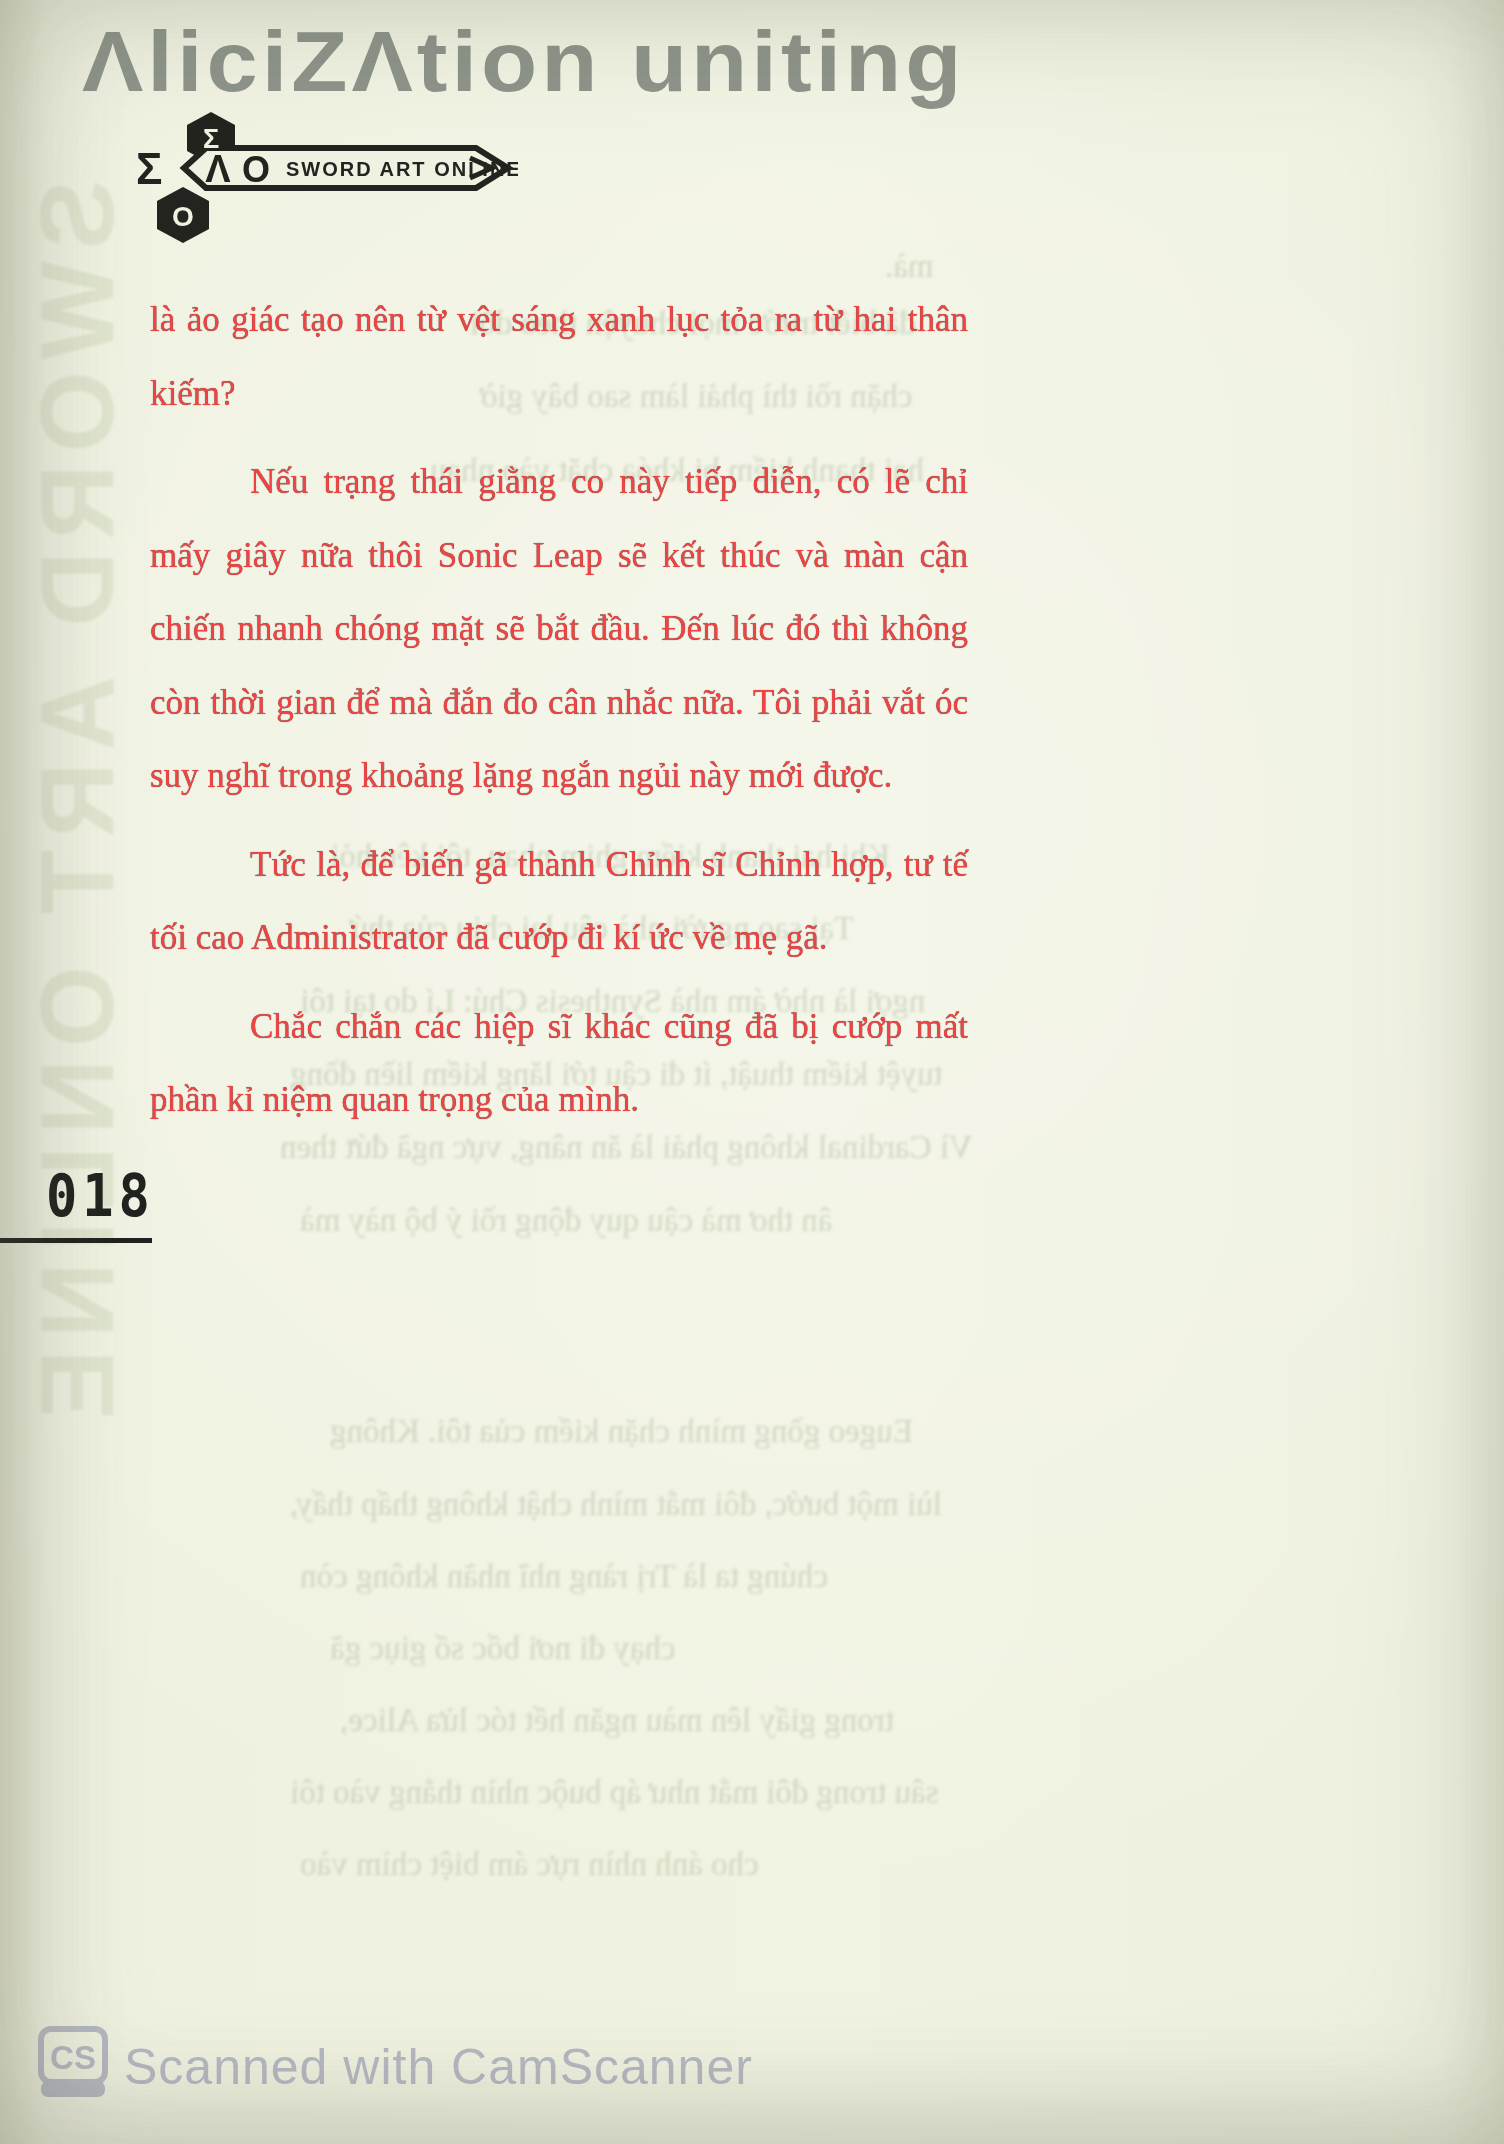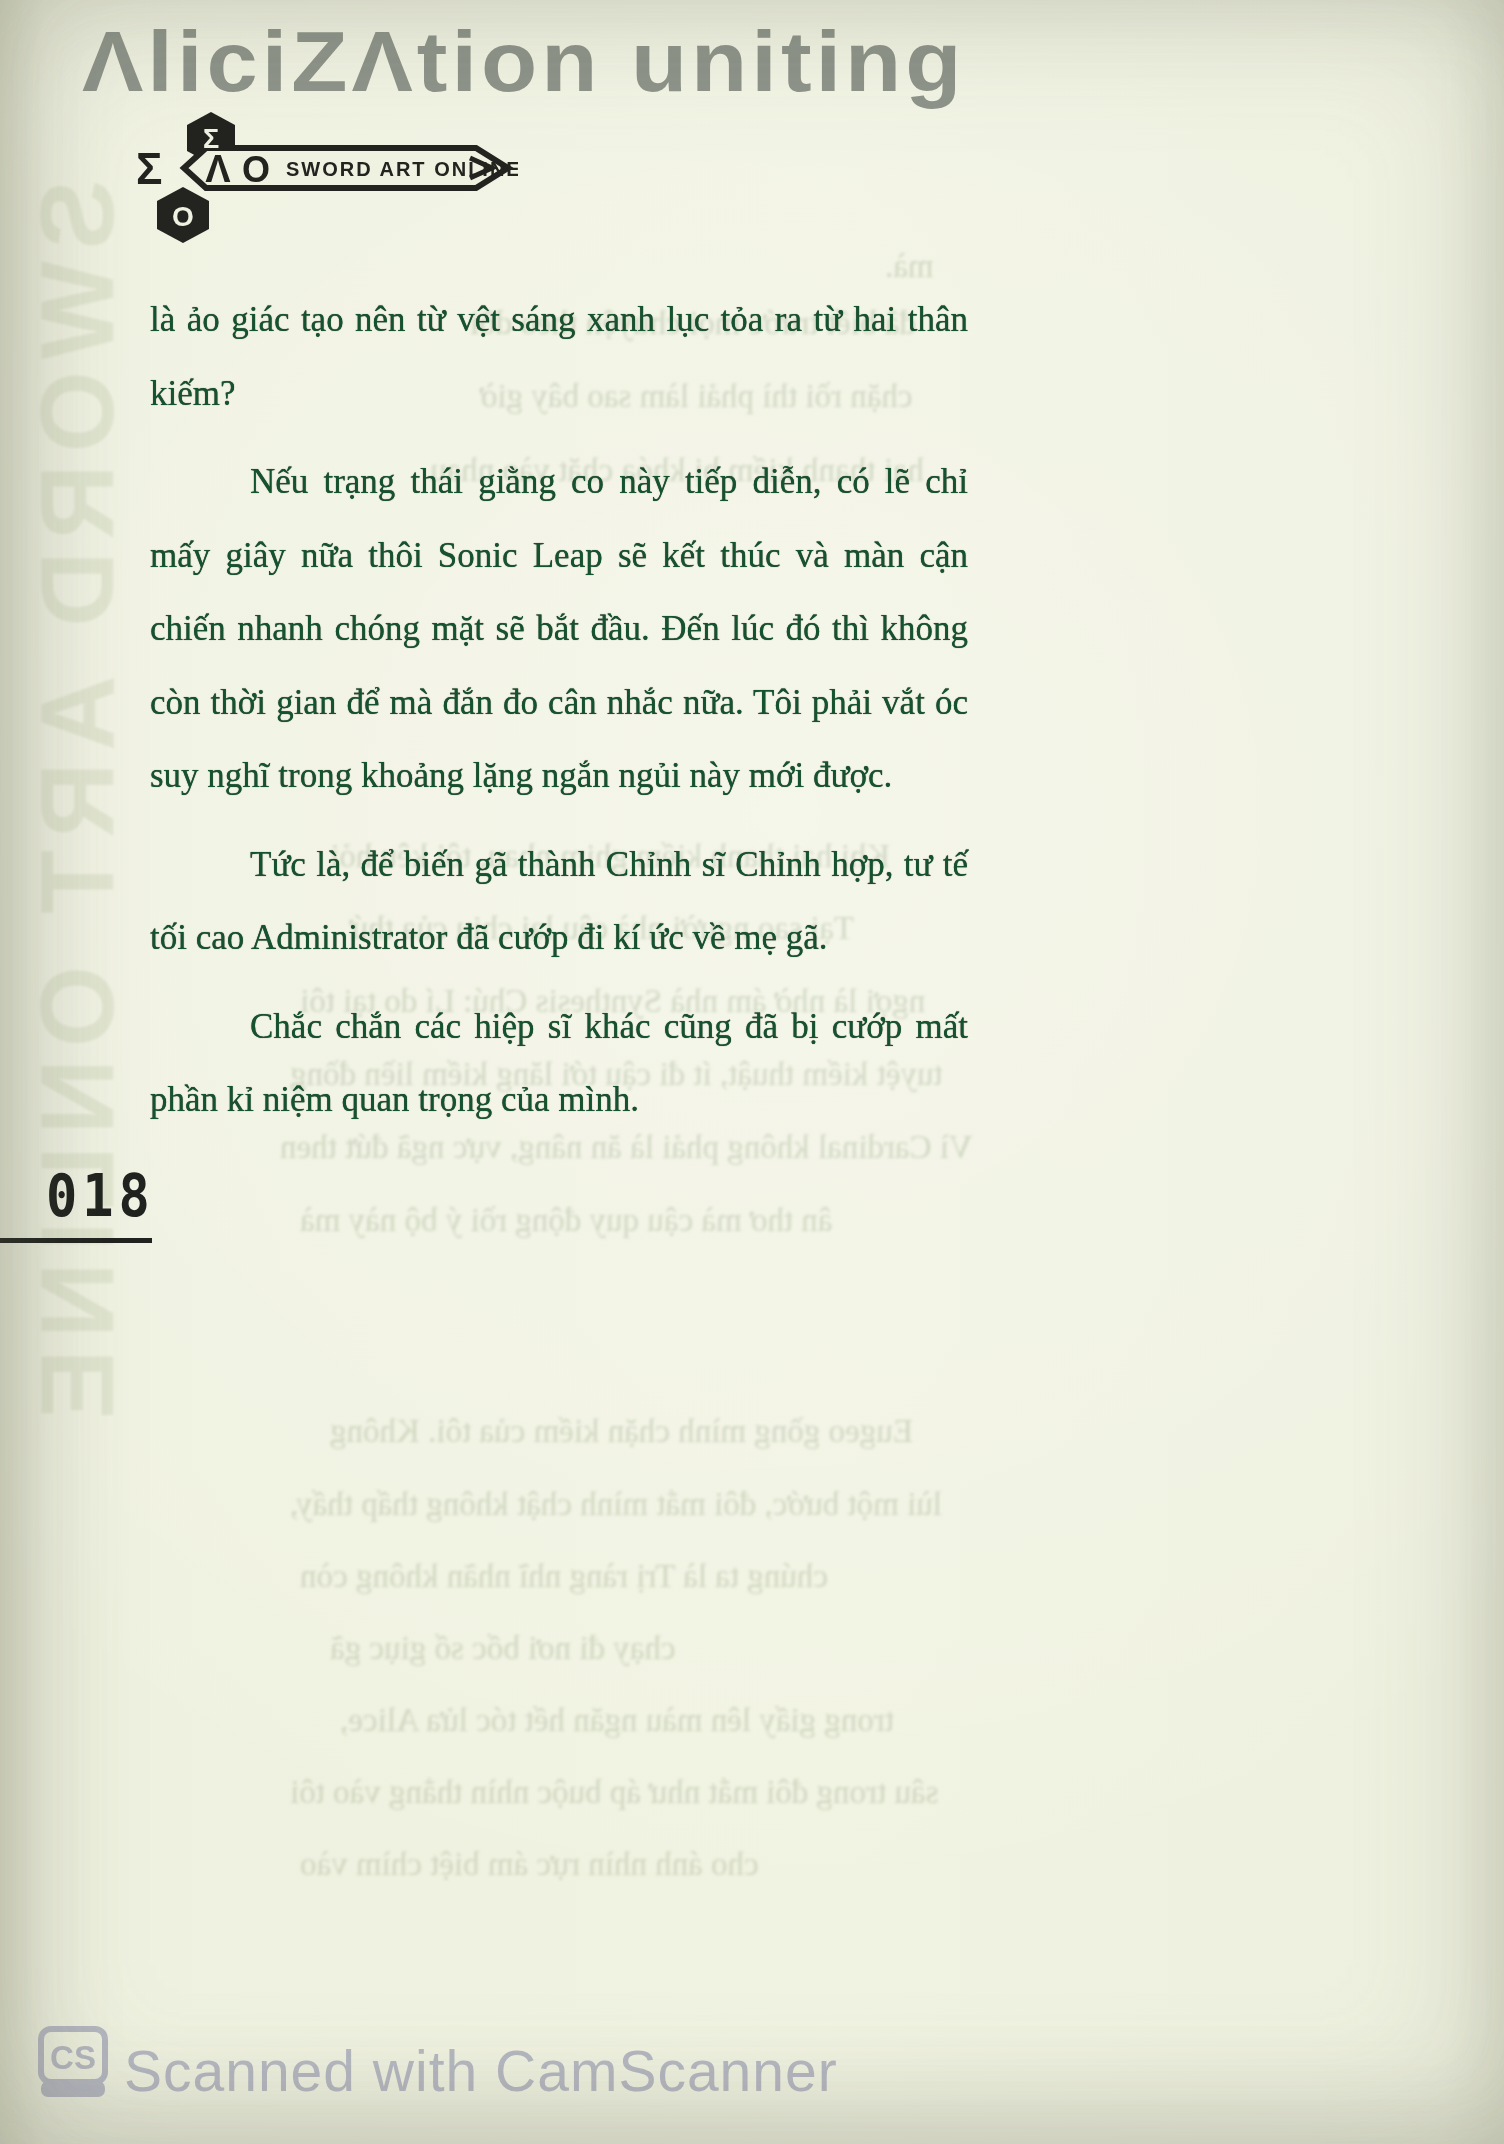--- a/index.html
+++ b/index.html
@@ -37,7 +37,7 @@
   
   .body-text{
     position:absolute;left:150px;top:283px;width:818px;
-    color:#14532d;font-size:35px;line-height:73.5px;
+    color:#ef4444;font-size:35px;line-height:73.5px;
     text-align:justify;
     text-shadow:0 0 0.8px rgba(20,22,18,0.85);
   }

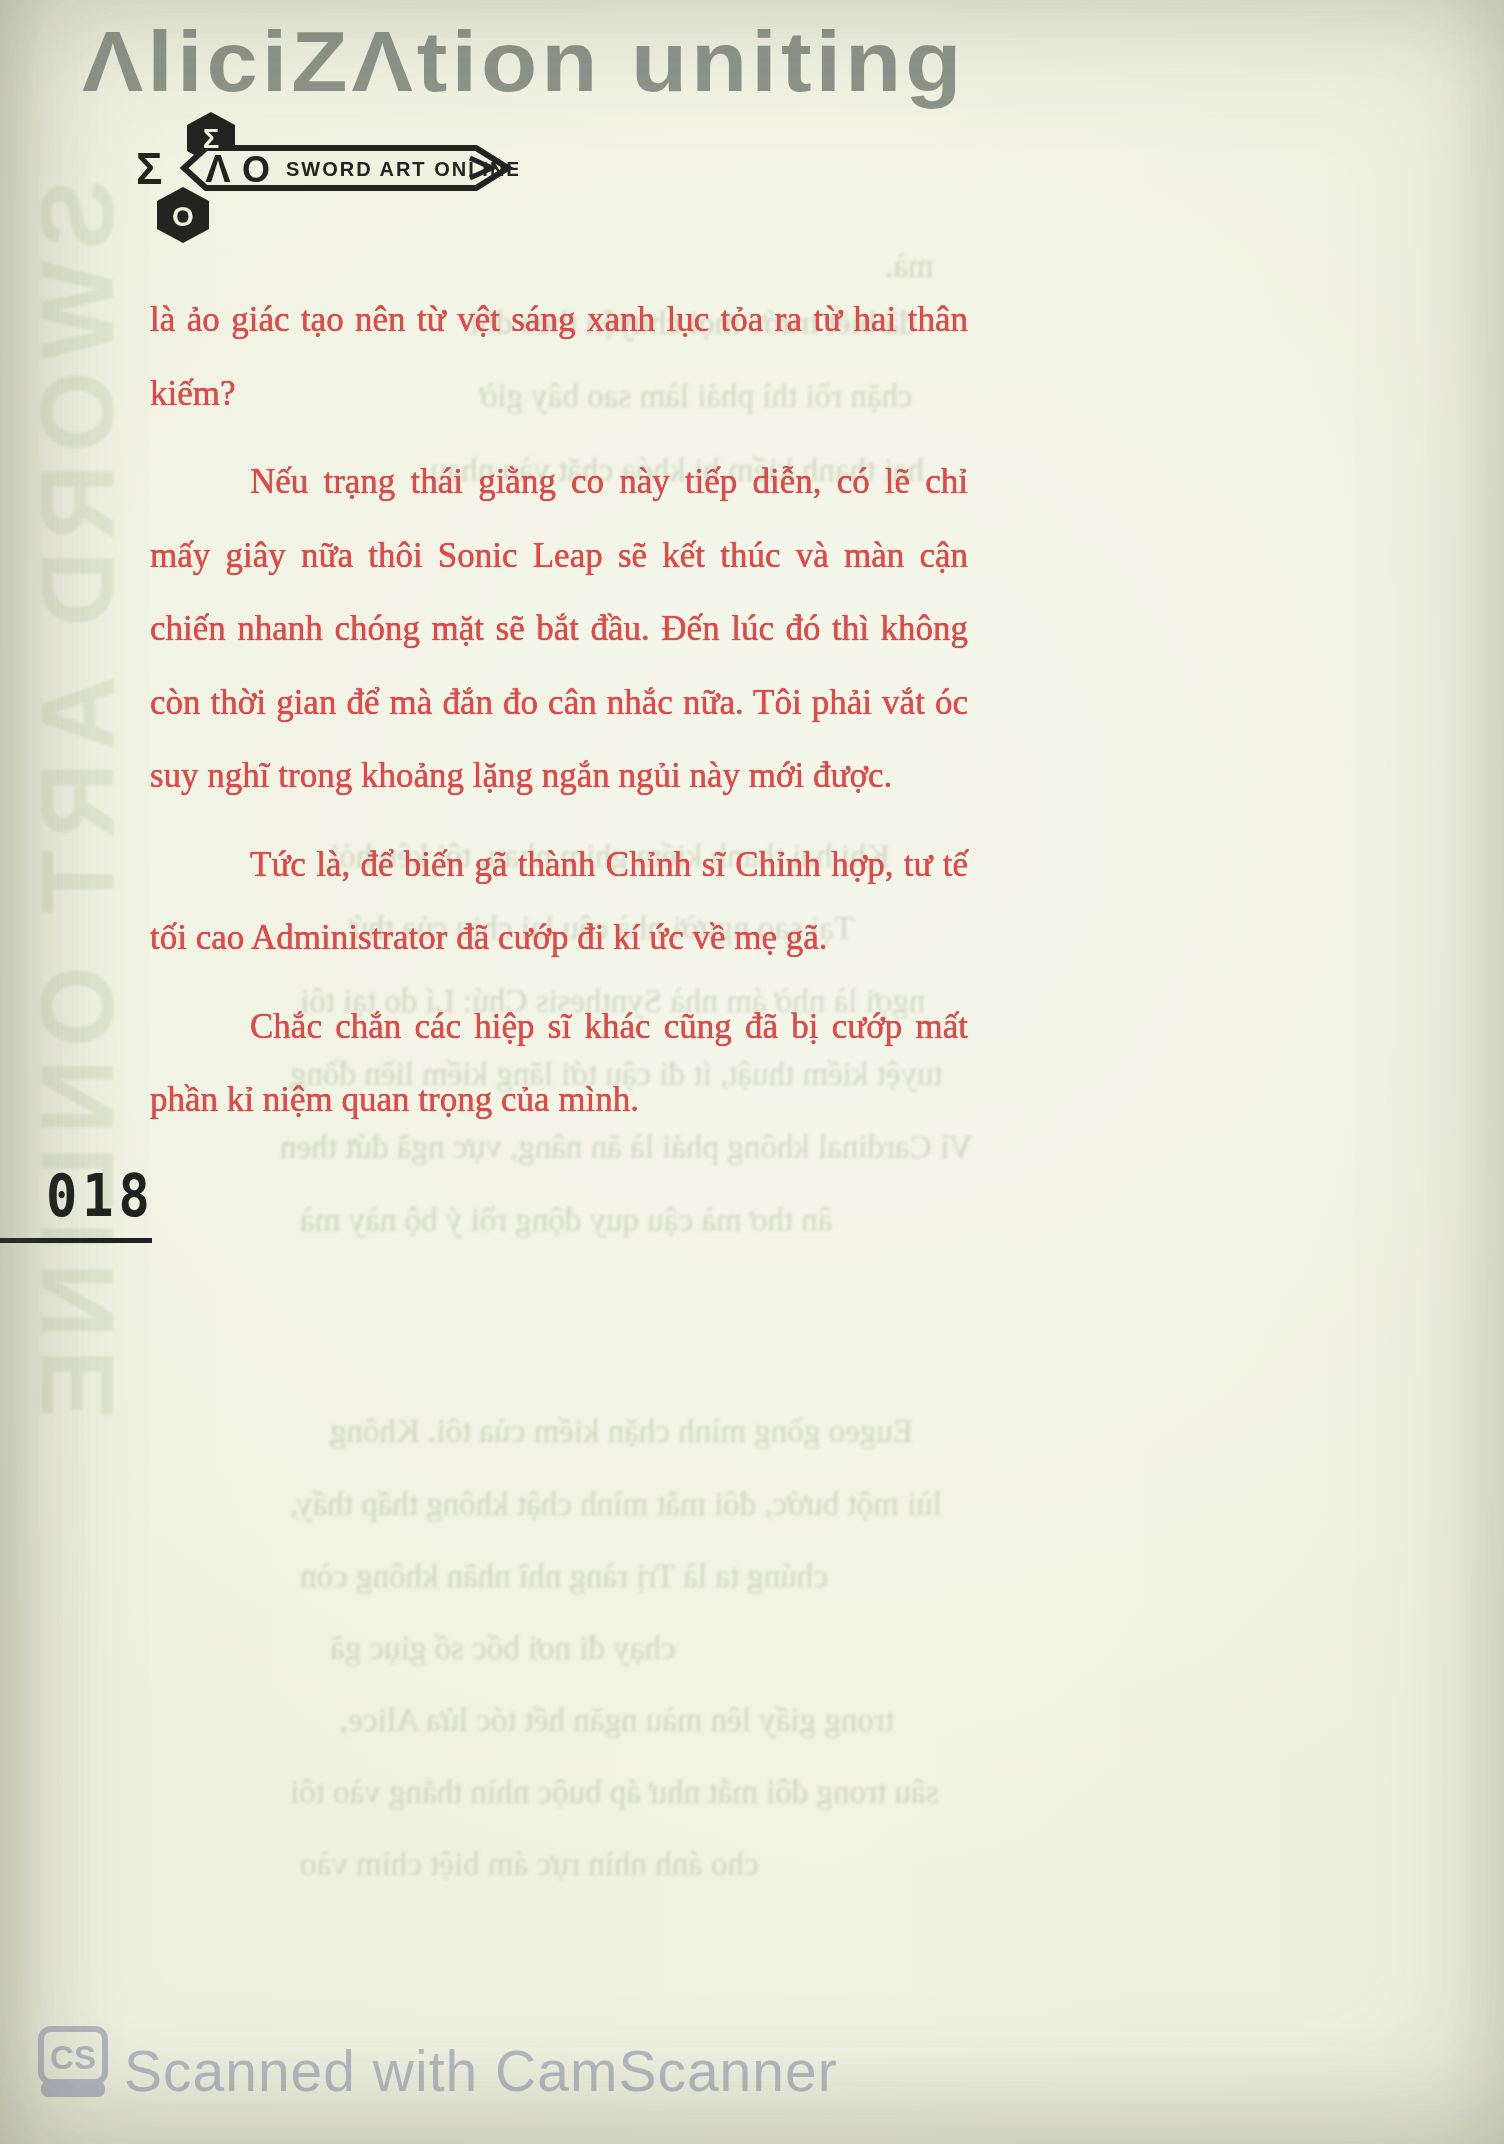--- a/index.html
+++ b/index.html
@@ -61,7 +61,7 @@
   .footer-badge{position:absolute;left:36px;top:2024px;}
   .footer-text{
     position:absolute;left:124px;top:2038px;
-    font-family:"Liberation Sans", sans-serif;font-size:57px;
+    font-family:"Liberation Sans", sans-serif;font-size:50px;
     color:#b6b8c2;letter-spacing:1px;
   }
 </style>

